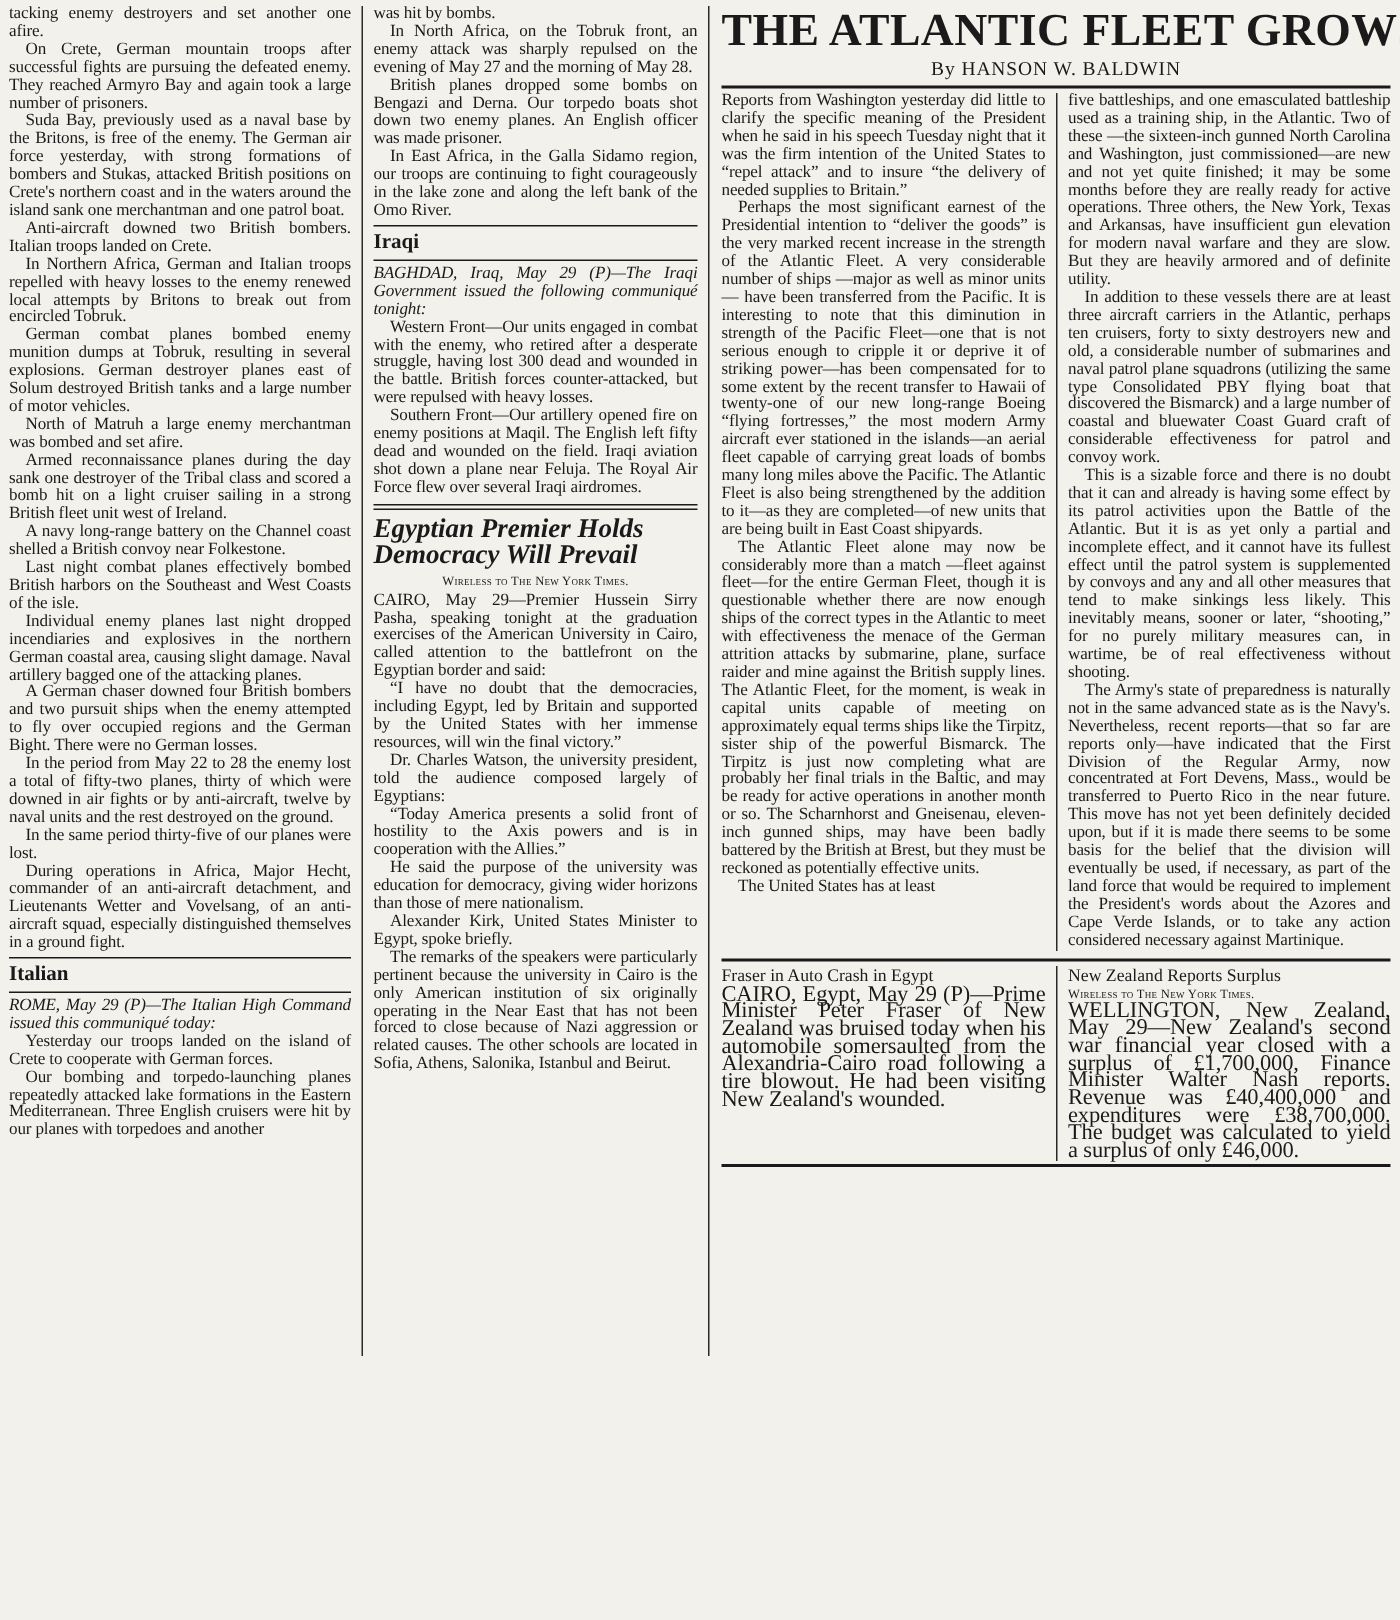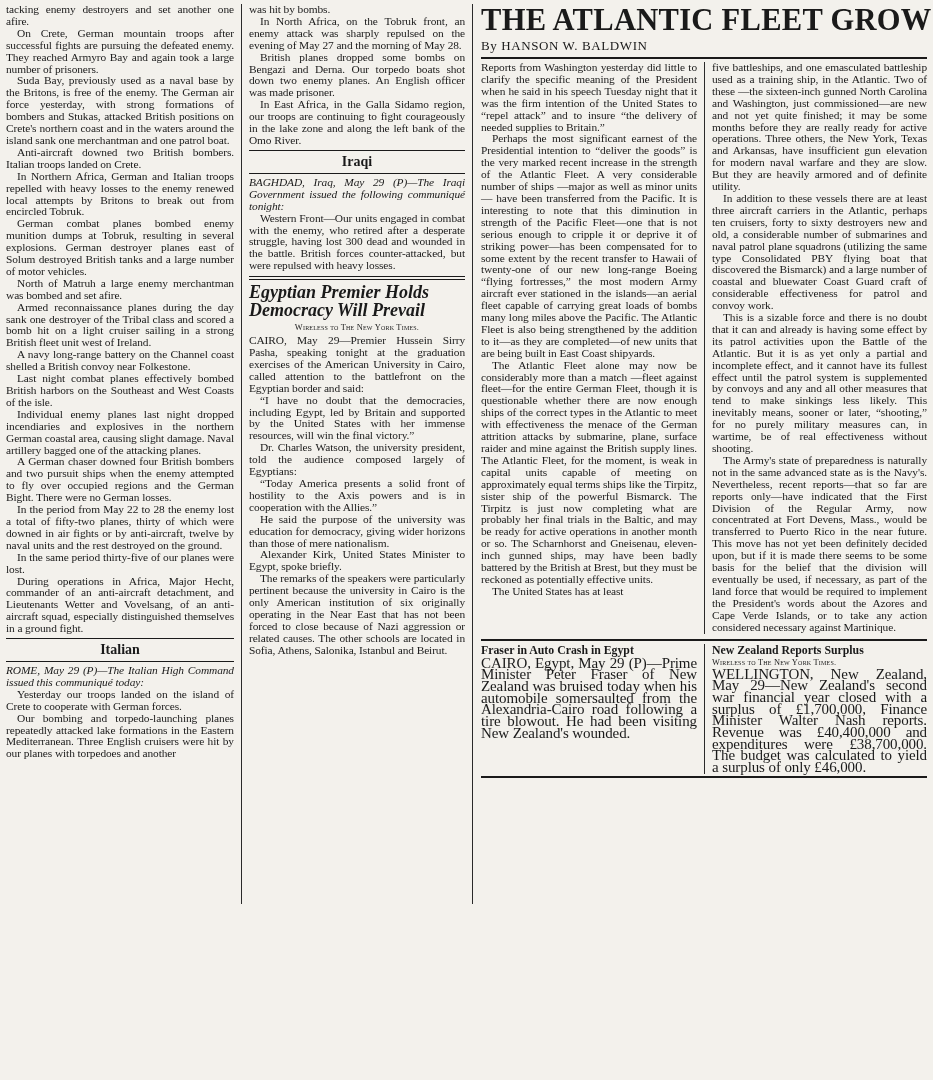--- a/index.html
+++ b/index.html
@@ -53,6 +53,7 @@
     white-space:nowrap;
   }
   .byline{
+    text-align:center;
     font-size:13px;
     letter-spacing:0.6px;
     margin:0 0 3px 0;

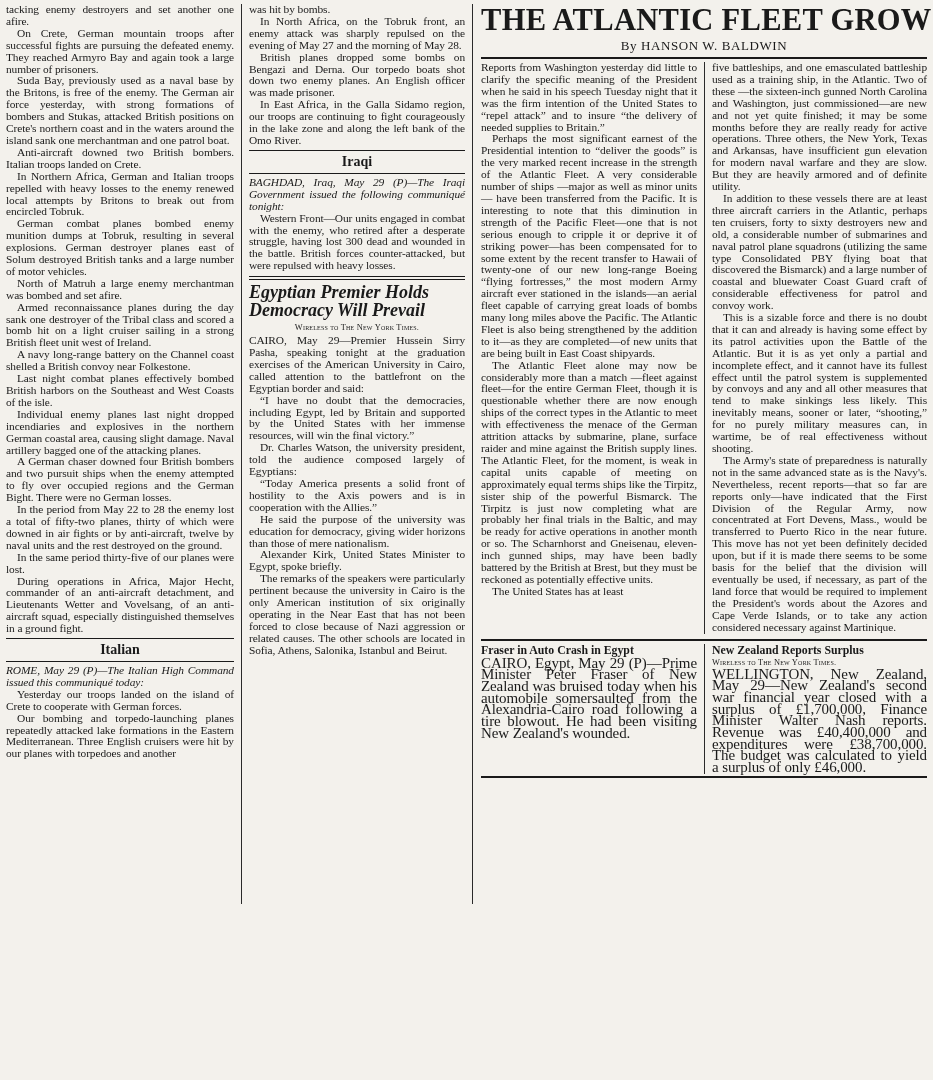--- a/index.html
+++ b/index.html
@@ -64,7 +64,6 @@
   .rule-double{border-top:1px solid #1a1a1a;border-bottom:1px solid #1a1a1a;height:2px;margin:4px 0 4px 0;}
 
   .subhead-center{
-    text-align:center;
     font-weight:bold;
     font-size:14px;
     line-height:16px;

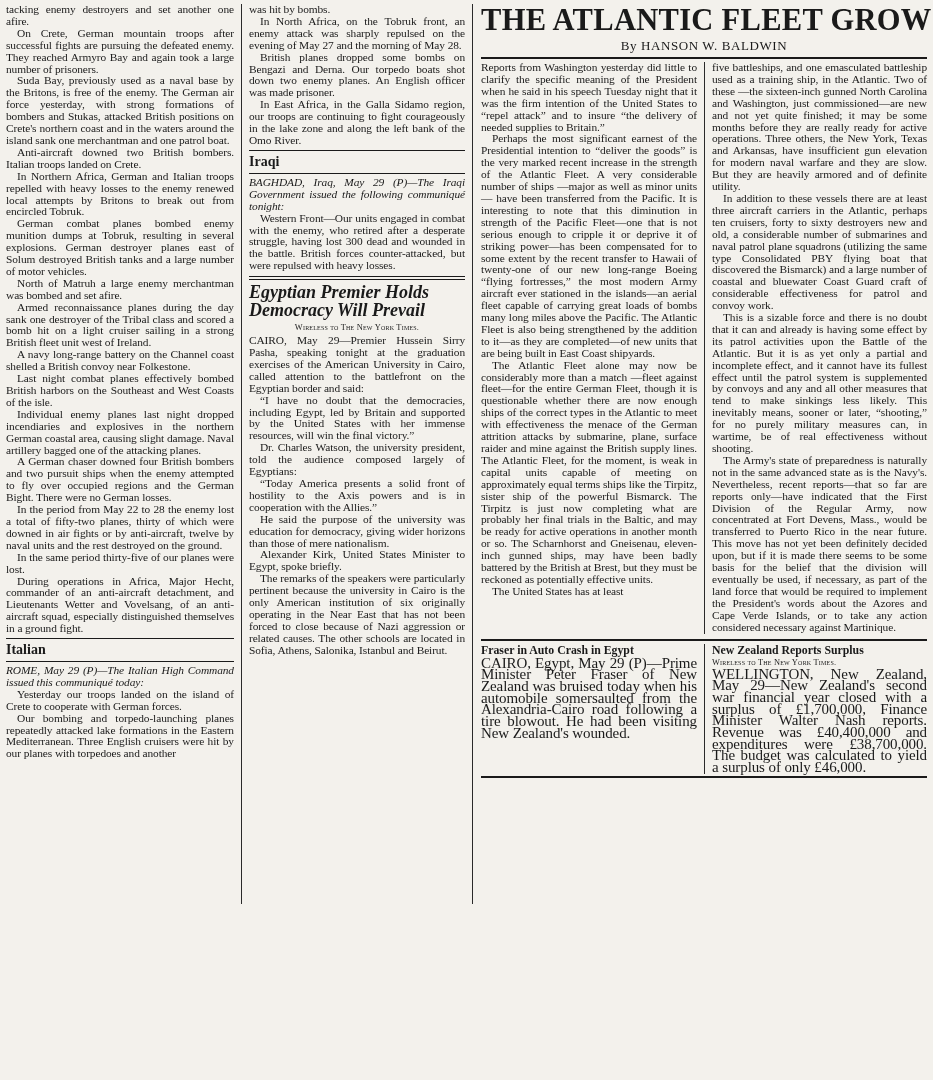--- a/index.html
+++ b/index.html
@@ -161,6 +161,7 @@
     <div class="body-text">
       <p class="noindent dateline">BAGHDAD, Iraq, May 29 (P)—The Iraqi Government issued the following communiqué tonight:</p>
       <p>Western Front—Our units engaged in combat with the enemy, who retired after a desperate struggle, having lost 300 dead and wounded in the battle. British forces counter-attacked, but were repulsed with heavy losses.</p>
+      <p>Southern Front—Our artillery opened fire on enemy positions at Maqil. The English left fifty dead and wounded on the field. Iraqi aviation shot down a plane near Feluja. The Royal Air Force flew over several Iraqi airdromes.</p>
     </div>
 
     <div class="rule-double"></div>

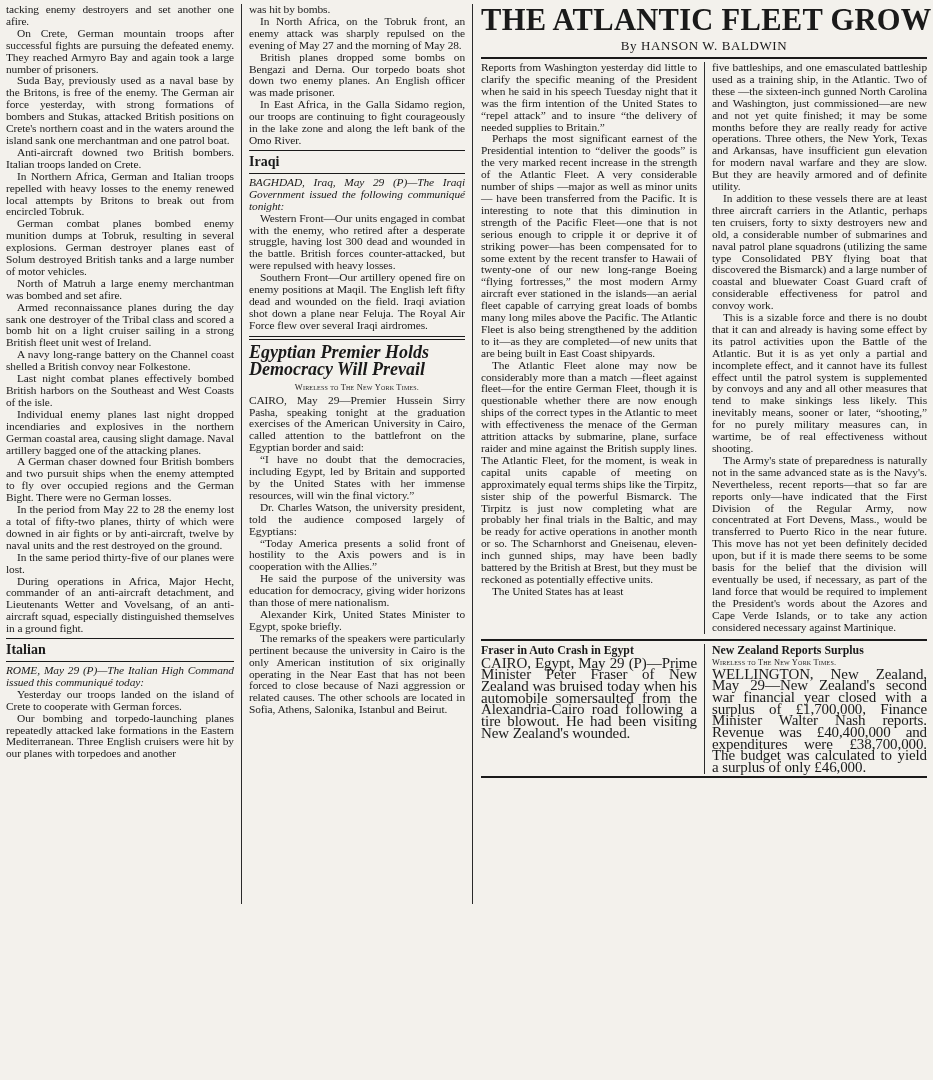--- a/index.html
+++ b/index.html
@@ -98,7 +98,7 @@
     margin-top:5px;
   }
   .box-head{
-    font-weight:bold;
+    font-weight:normal;
     font-size:11.8px;
     line-height:13px;
     margin:0 0 1px 0;

